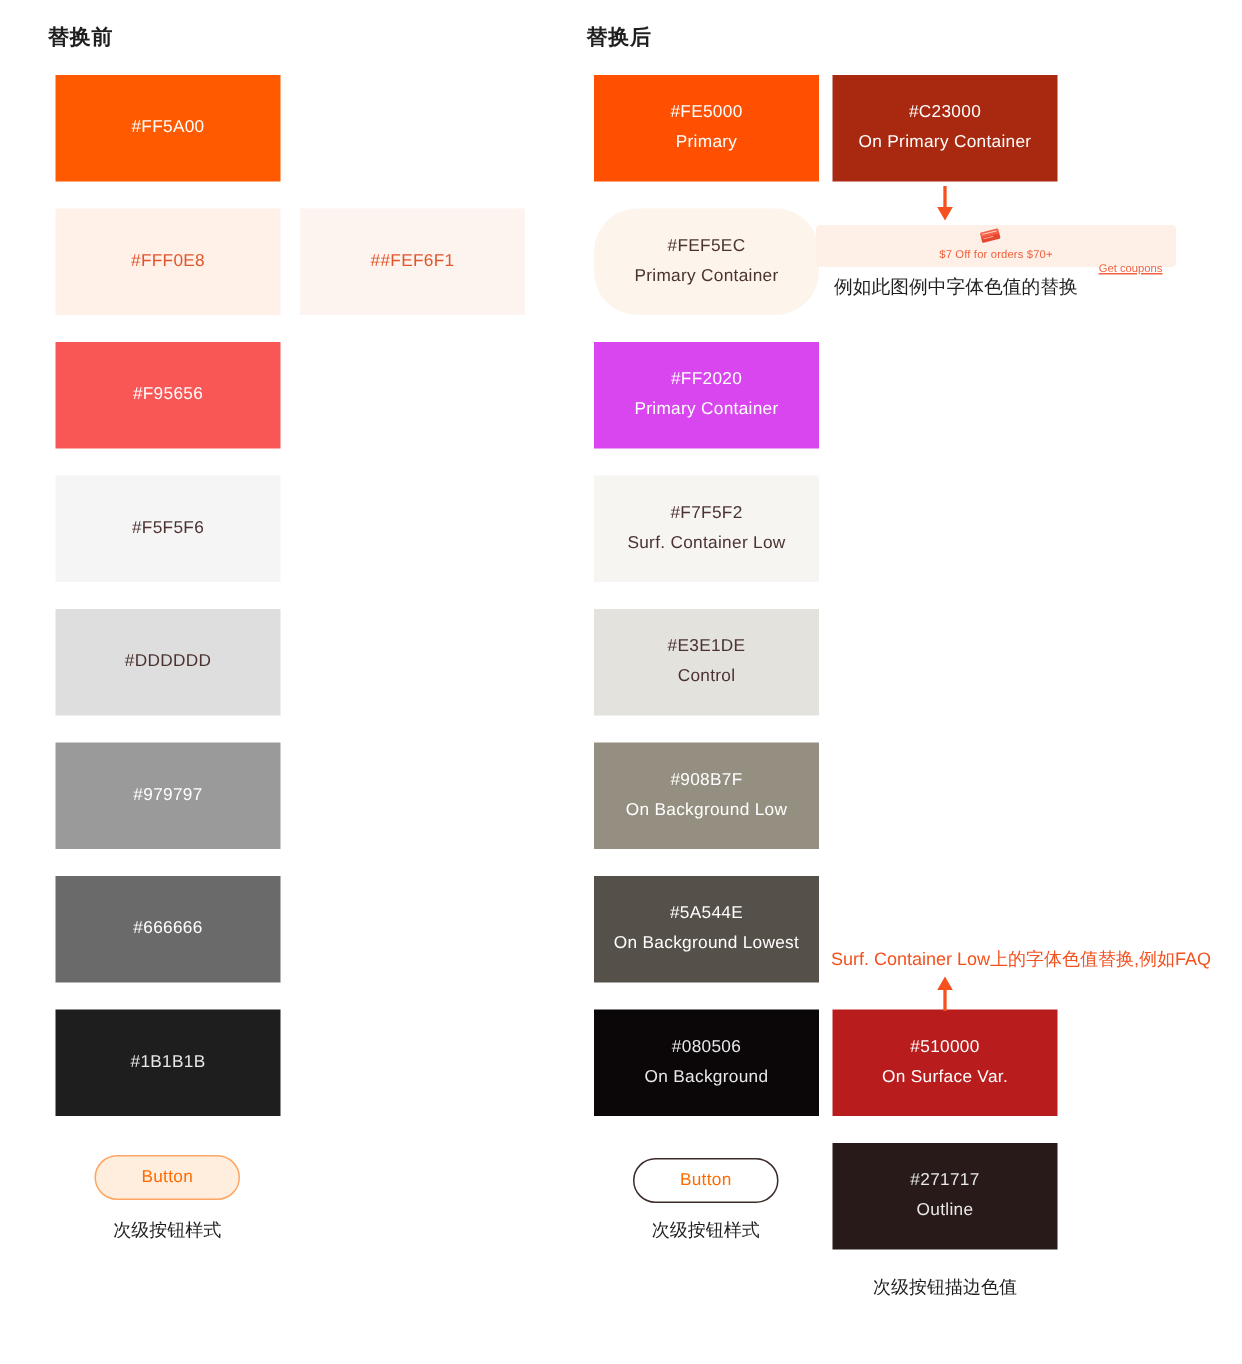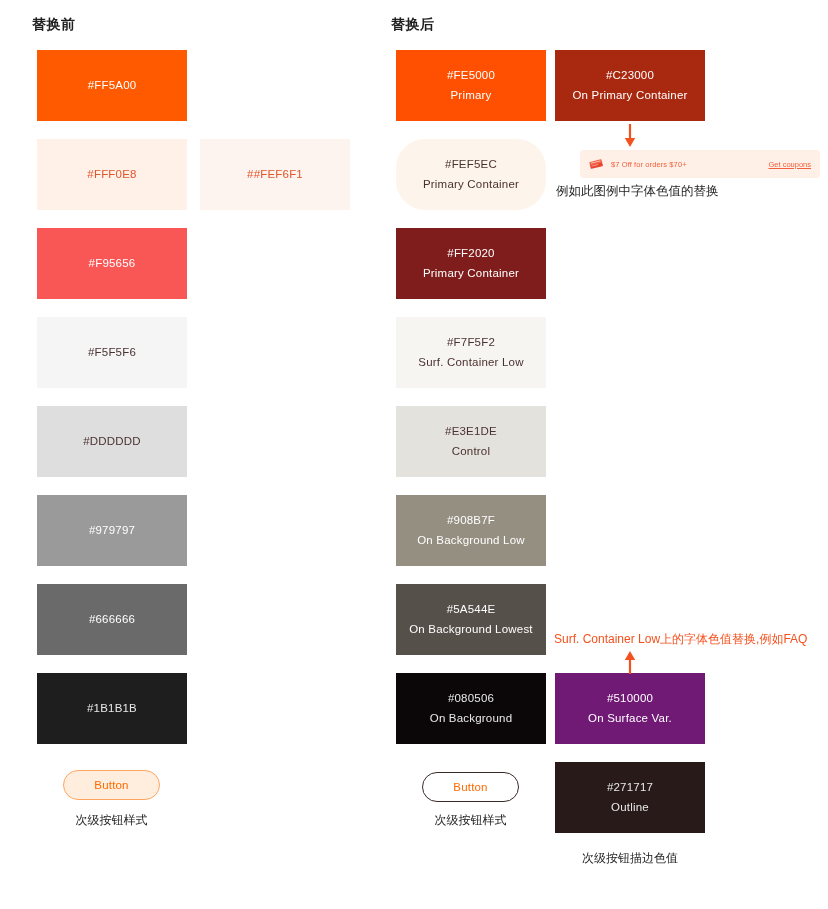--- a/index.html
+++ b/index.html
@@ -81,7 +81,7 @@
   
   #coupon-banner {
     position: absolute;
-    left: 580px;
+    left: 544px;
     top: 150px;
     width: 240px;
     height: 28px;
@@ -90,6 +90,7 @@
     display: flex;
     align-items: center;
     padding: 0 9px;
+    flex-direction: column;
   }
   #coupon-icon {
     width: 15px;

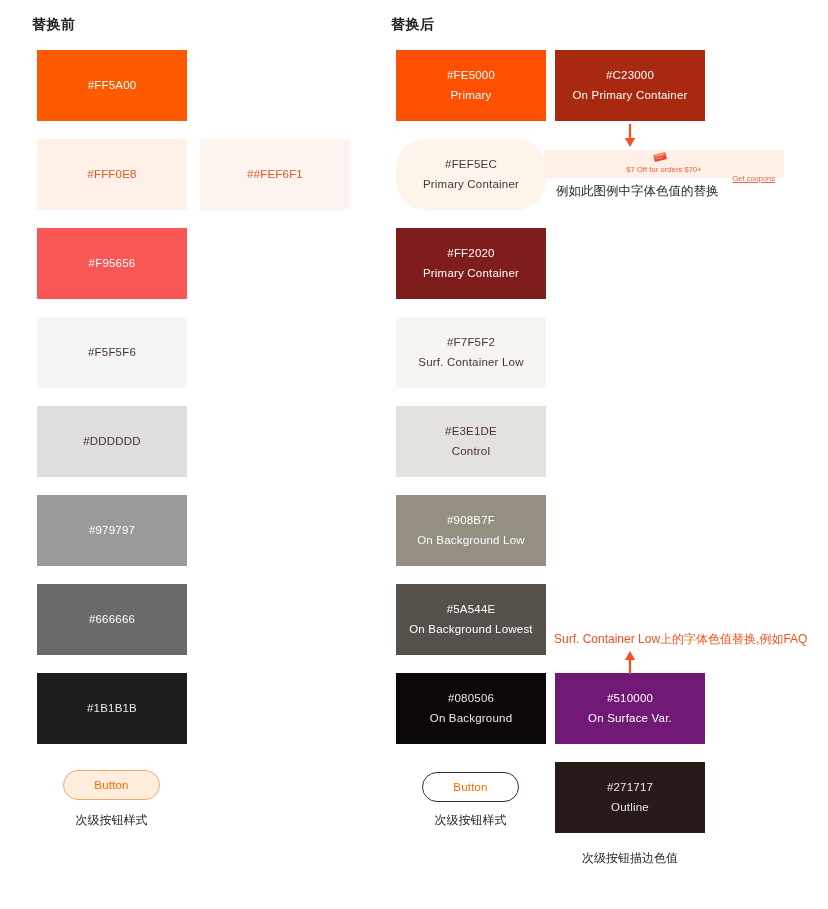--- a/index.html
+++ b/index.html
@@ -188,7 +188,7 @@
         <span class="hex">#FEF5EC</span>
         <span class="role">Primary Container</span>
       </div>
-      <div class="swatch" style="left: 396px; top: 228px; background: #7f1d1d; color: rgb(255, 255, 255);">
+      <div class="swatch" style="left: 396px; top: 228px; background: #d946ef; color: rgb(255, 255, 255);">
         <span class="hex">#FF2020</span>
         <span class="role">Primary Container</span>
       </div>

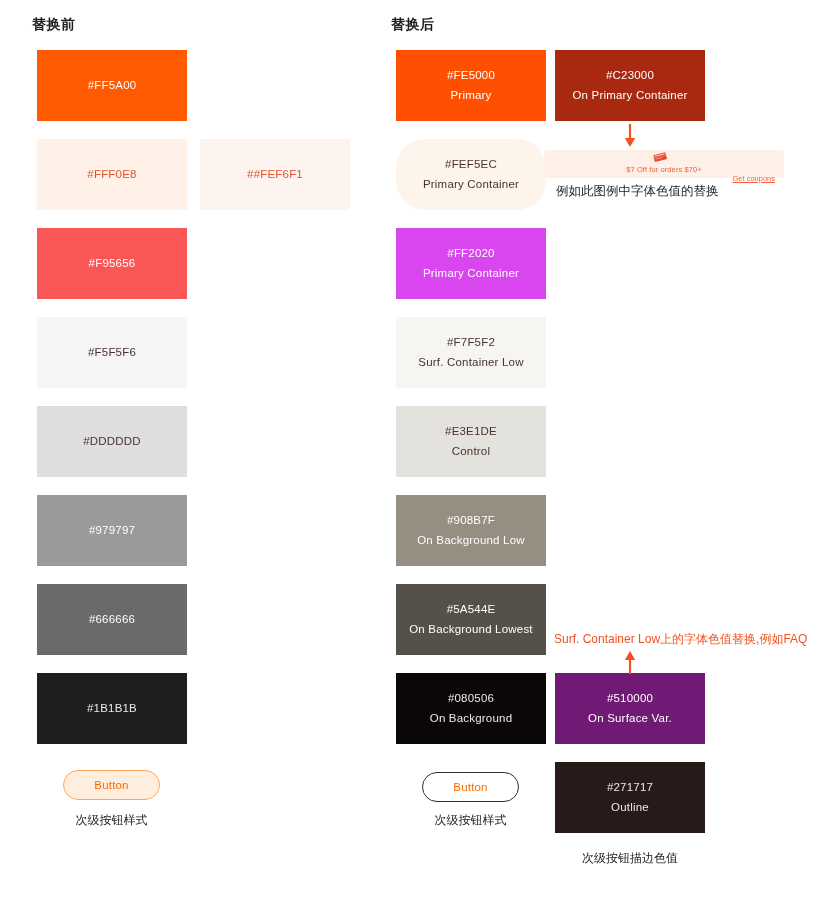--- a/index.html
+++ b/index.html
@@ -212,7 +212,7 @@
         <span class="hex">#080506</span>
         <span class="role">On Background</span>
       </div>
-      <div class="swatch" style="left: 555px; top: 673px; background: #701a75; color: rgb(255, 255, 255);">
+      <div class="swatch" style="left: 555px; top: 673px; background: #b91c1c; color: rgb(255, 255, 255);">
         <span class="hex">#510000</span>
         <span class="role">On Surface Var.</span>
       </div>

